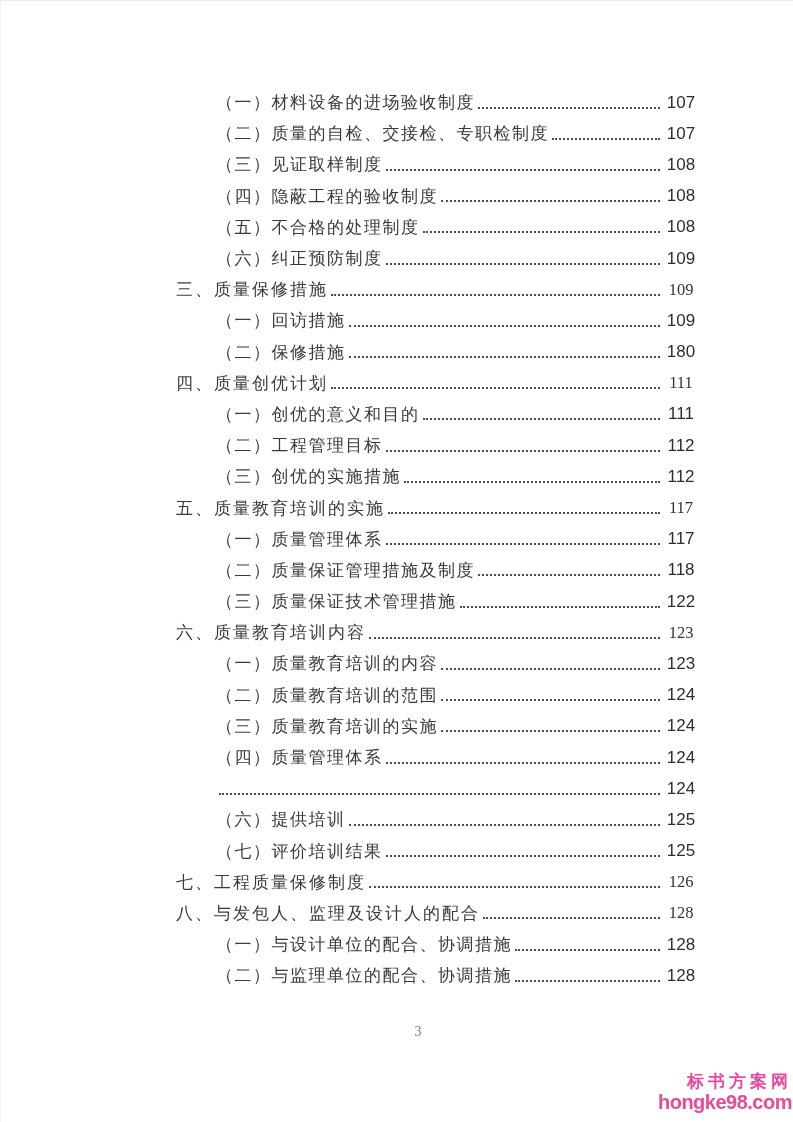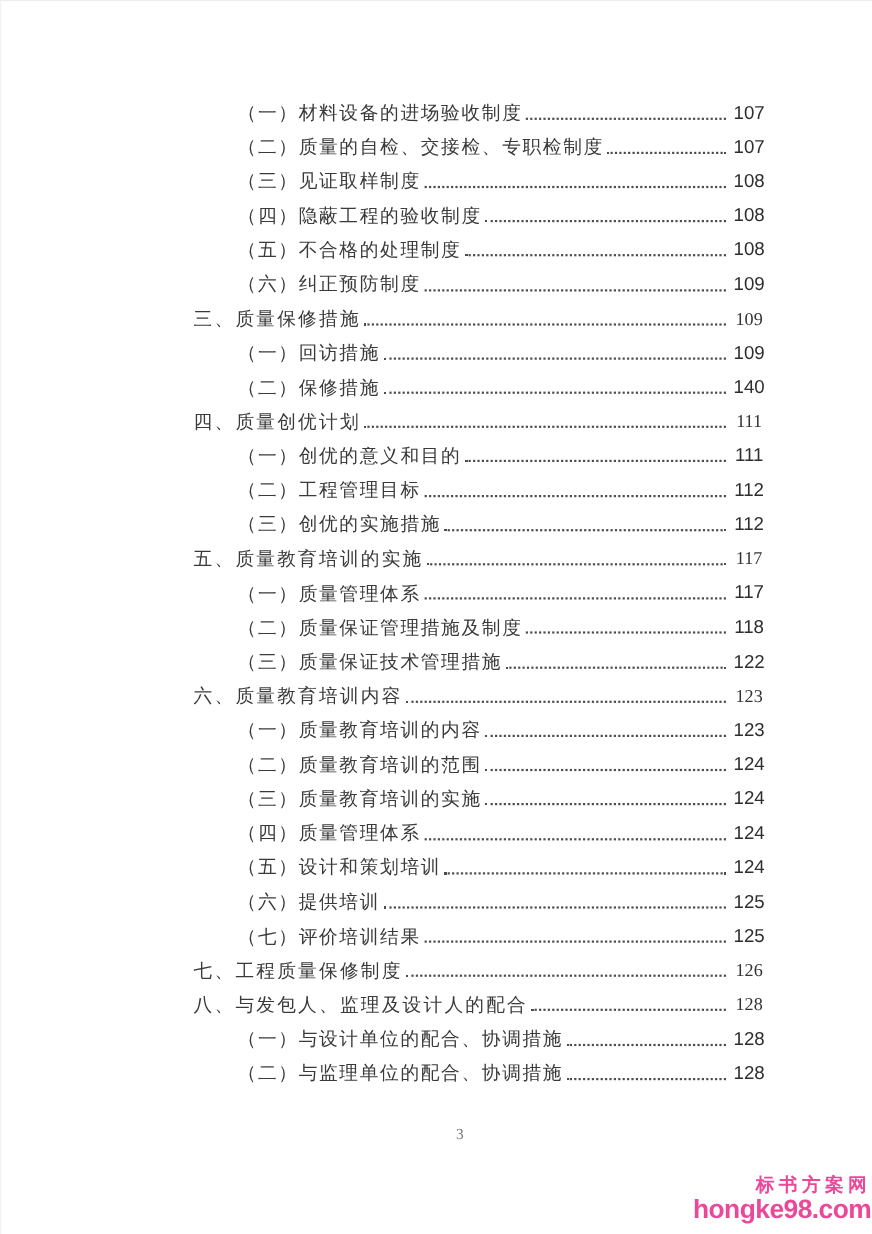--- a/index.html
+++ b/index.html
@@ -147,7 +147,7 @@
     <div class="toc-row level2">
       <span class="toc-label">（二）保修措施</span>
       <span class="toc-dots"></span>
-      <span class="toc-page">140</span>
+      <span class="toc-page">180</span>
     </div>
 
     <div class="toc-row level1">

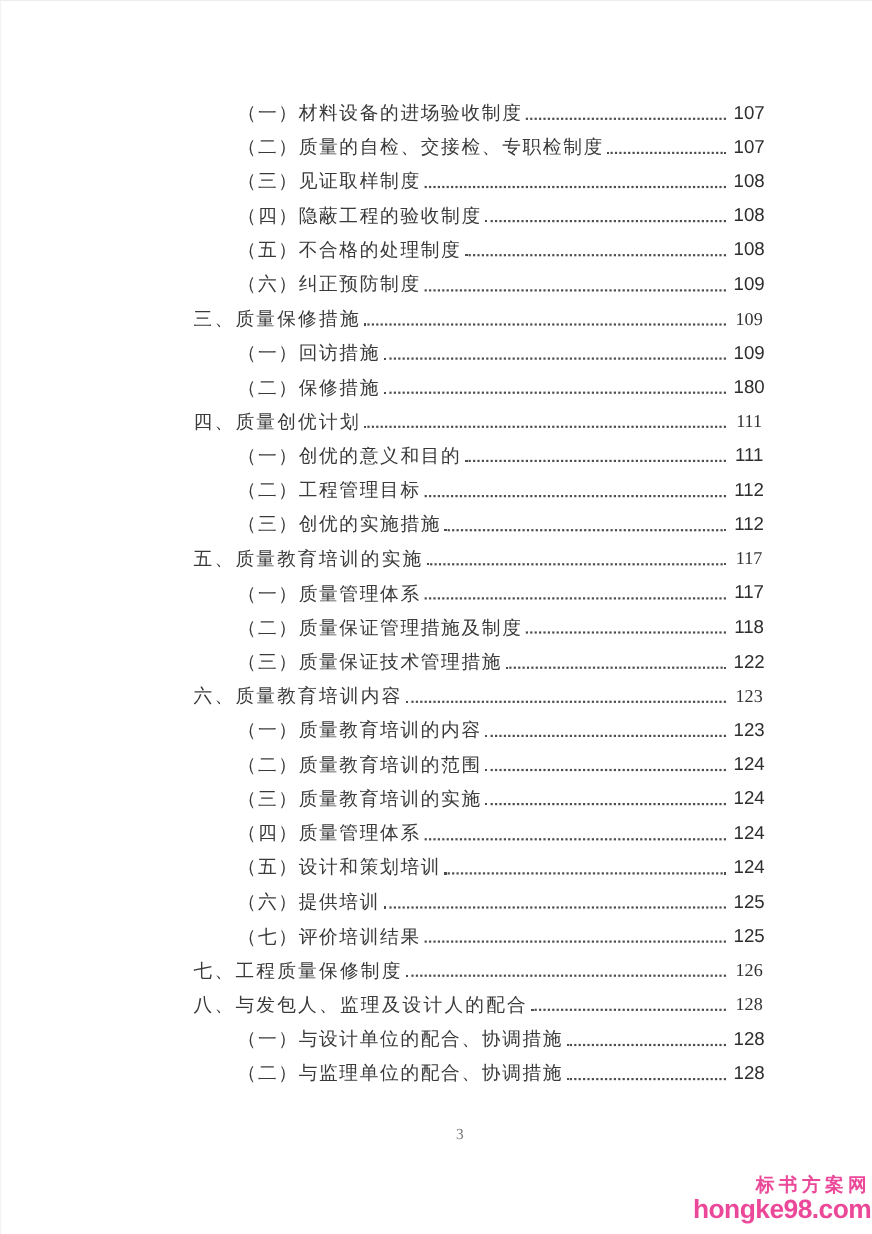--- a/index.html
+++ b/index.html
@@ -229,7 +229,6 @@
     </div>
 
     <div class="toc-row level2">
-      <span class="toc-label">（五）设计和策划培训</span>
       <span class="toc-dots"></span>
       <span class="toc-page">124</span>
     </div>

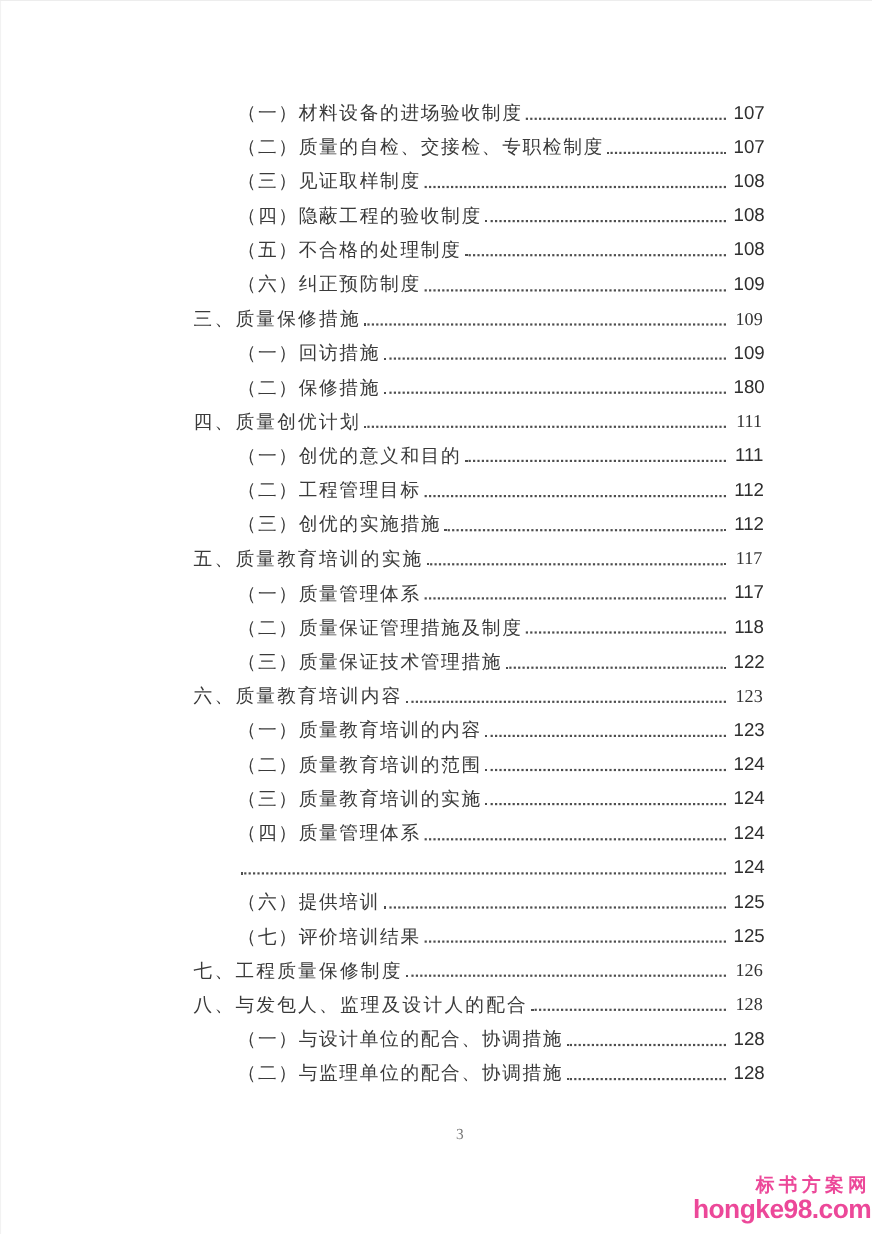--- a/index.html
+++ b/index.html
@@ -86,7 +86,7 @@
   }
   .wm-url {
     font-weight: bold;
-    font-size: 24px;
+    font-size: 20px;
     letter-spacing: -0.5px;
   }
 </style>

